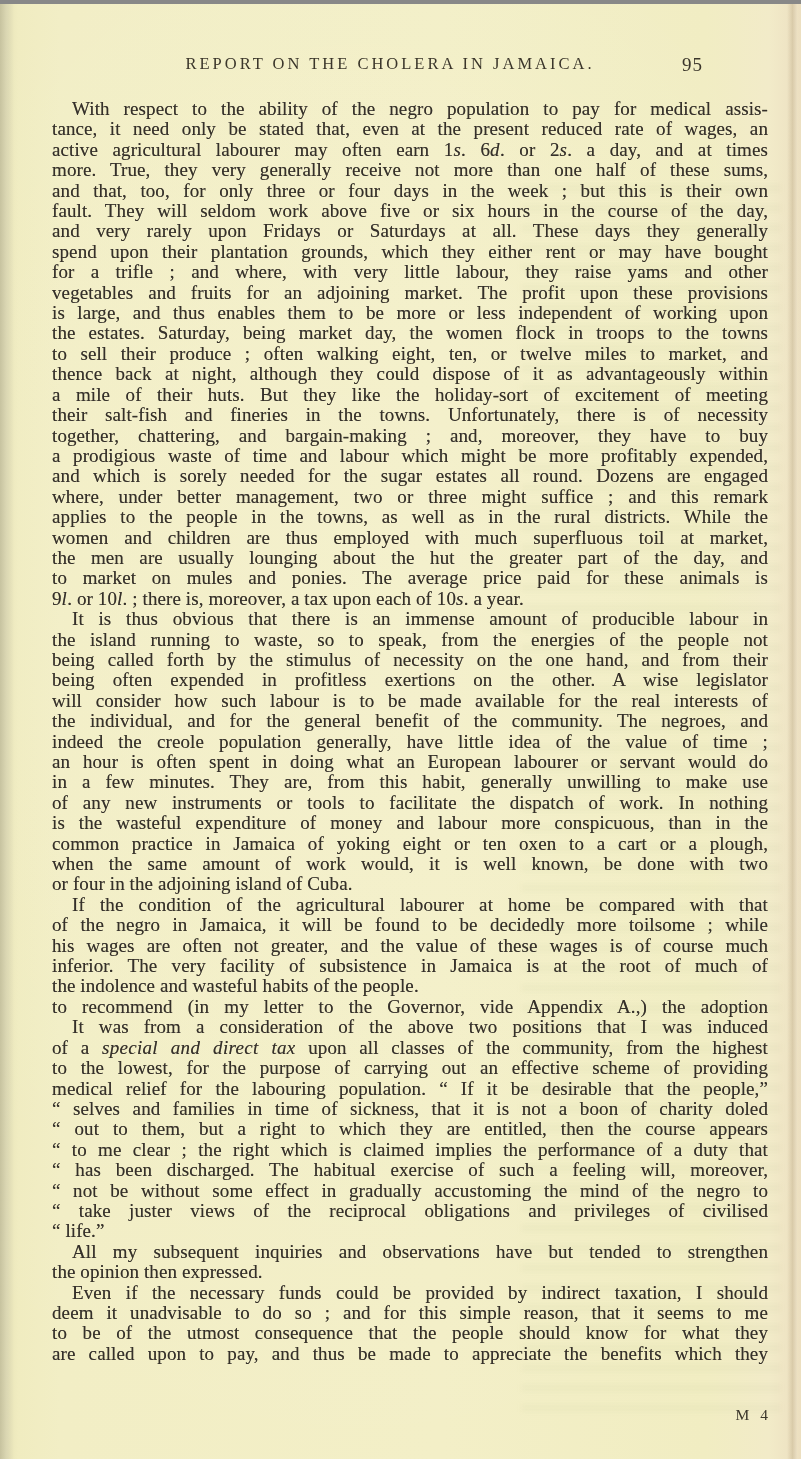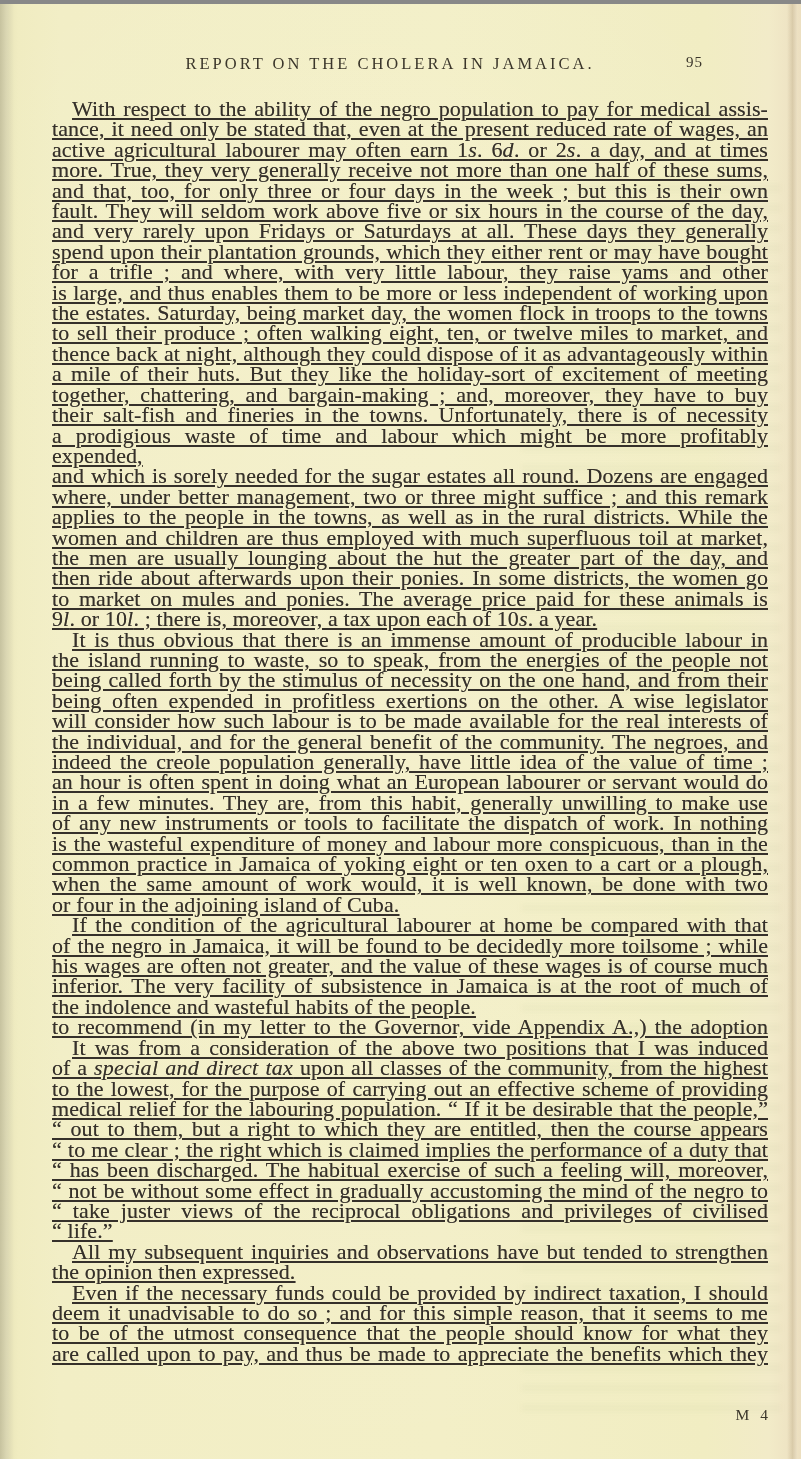--- a/index.html
+++ b/index.html
@@ -45,7 +45,7 @@
   .pagenum {
     position: absolute;
     top: 50px; right: 98px;
-    font-size: 15px;
+    font-size: 19px;
     letter-spacing: 1px;
     color: #3b362b;
   }

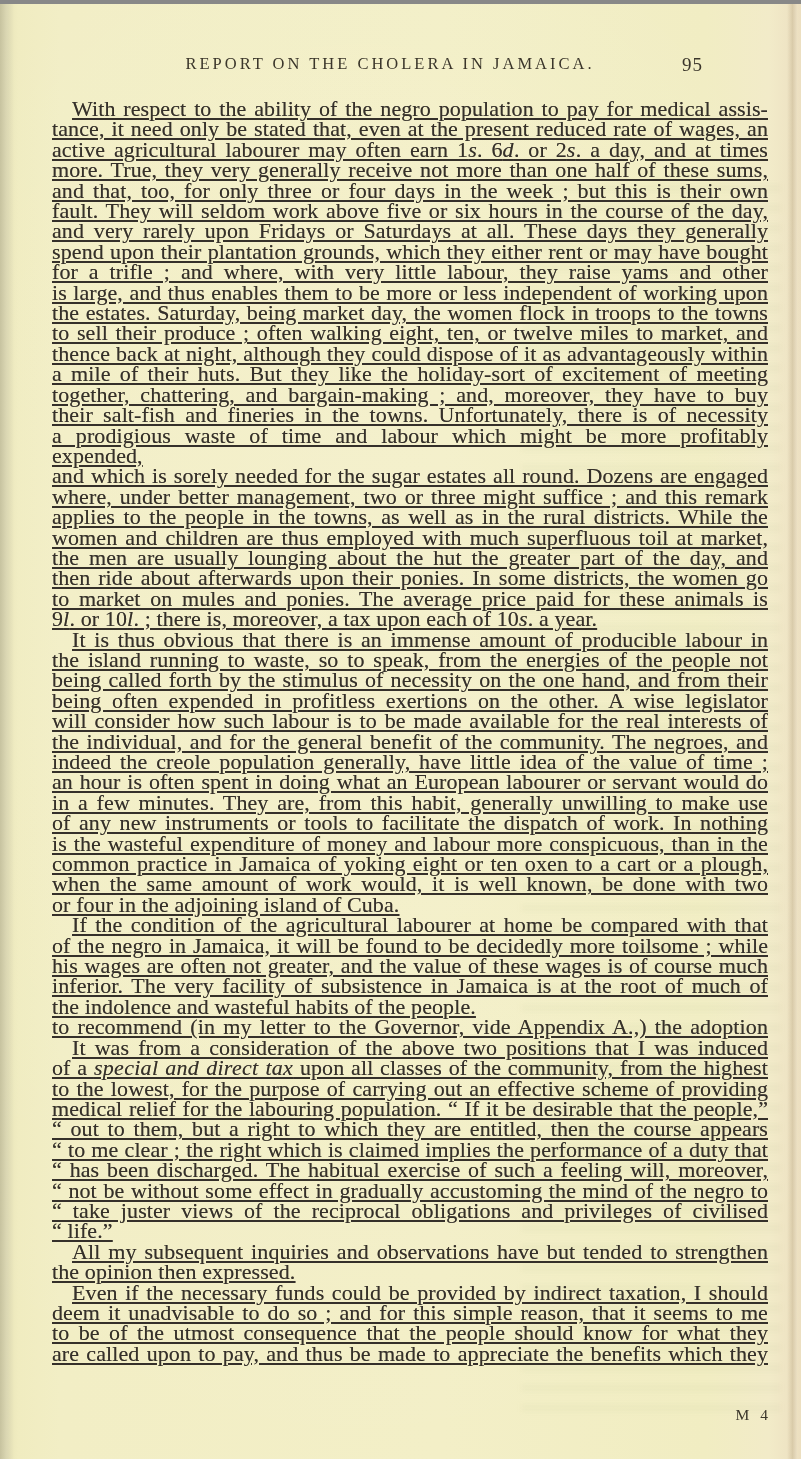--- a/index.html
+++ b/index.html
@@ -52,11 +52,10 @@
   .text-block {
     position: absolute;
     left: 52px; top: 95px; width: 716px;
-    font-size: 22px;
+    font-size: 19px;
     line-height: 20.4px;
     letter-spacing: 0.1px;
     text-shadow: 0 0 0.5px rgba(53,48,42,0.55);
-    text-decoration: underline;
   }
   .line {
     text-align: justify;

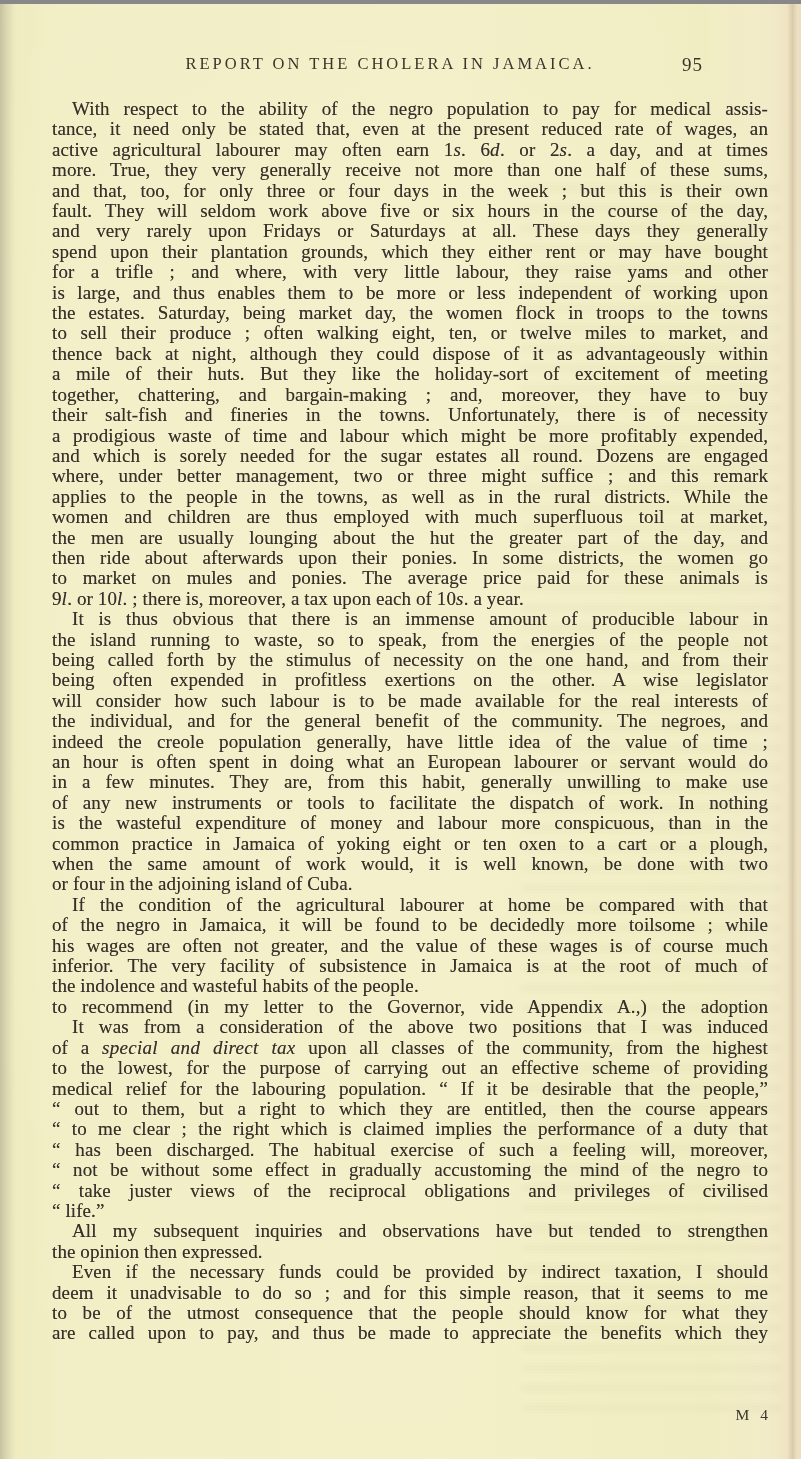--- a/index.html
+++ b/index.html
@@ -96,6 +96,7 @@
         <div class="line">and very rarely upon Fridays or Saturdays at all.  These days they generally</div>
         <div class="line">spend upon their plantation grounds, which they either rent or may have bought</div>
         <div class="line">for a trifle ; and where, with very little labour, they raise yams and other</div>
+        <div class="line">vegetables and fruits for an adjoining market.  The profit upon these provisions</div>
         <div class="line">is large, and thus enables them to be more or less independent of working upon</div>
         <div class="line">the estates.  Saturday, being market day, the women flock in troops to the towns</div>
         <div class="line">to sell their produce ; often walking eight, ten, or twelve miles to market, and</div>

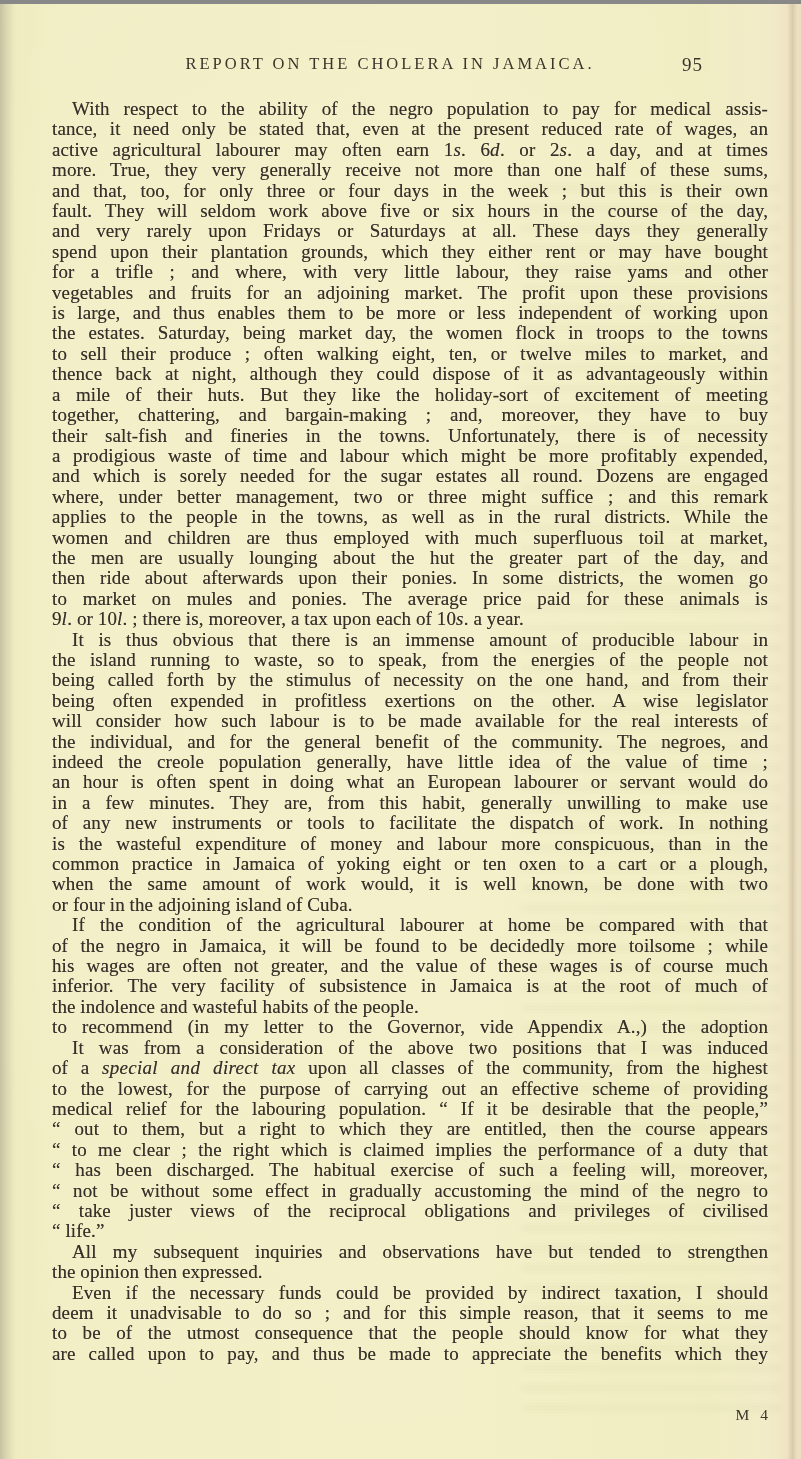--- a/index.html
+++ b/index.html
@@ -102,8 +102,8 @@
         <div class="line">to sell their produce ; often walking eight, ten, or twelve miles to market, and</div>
         <div class="line">thence back at night, although they could dispose of it as advantageously within</div>
         <div class="line">a mile of their huts.  But they like the holiday-sort of excitement of meeting</div>
+        <div class="line">their salt-fish and fineries in the towns.  Unfortunately, there is of necessity</div>
         <div class="line">together, chattering, and bargain-making ; and, moreover, they have to buy</div>
-        <div class="line">their salt-fish and fineries in the towns.  Unfortunately, there is of necessity</div>
         <div class="line">a prodigious waste of time and labour which might be more profitably expended,</div>
         <div class="line">and which is sorely needed for the sugar estates all round.  Dozens are engaged</div>
         <div class="line">where, under better management, two or three might suffice ; and this remark</div>

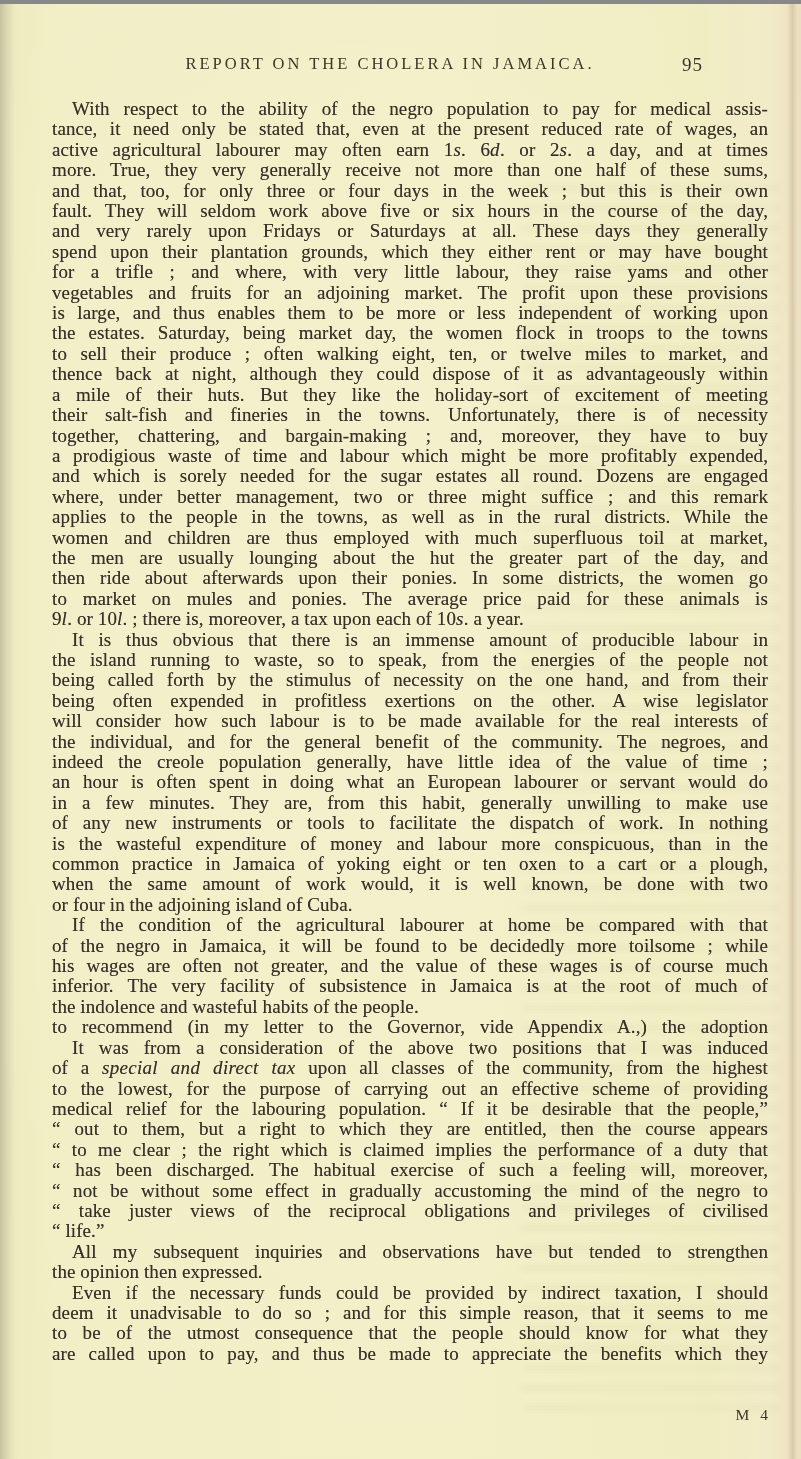--- a/index.html
+++ b/index.html
@@ -110,7 +110,6 @@
         <div class="line">applies to the people in the towns, as well as in the rural districts.  While the</div>
         <div class="line">women and children are thus employed with much superfluous toil at market,</div>
         <div class="line">the men are usually lounging about the hut the greater part of the day, and</div>
-        <div class="line">then ride about afterwards upon their ponies.  In some districts, the women go</div>
         <div class="line">to market on mules and ponies.  The average price paid for these animals is</div>
         <div class="line endline">9<i>l</i>. or 10<i>l</i>. ; there is, moreover, a tax upon each of 10<i>s</i>. a year.</div>
       </div>

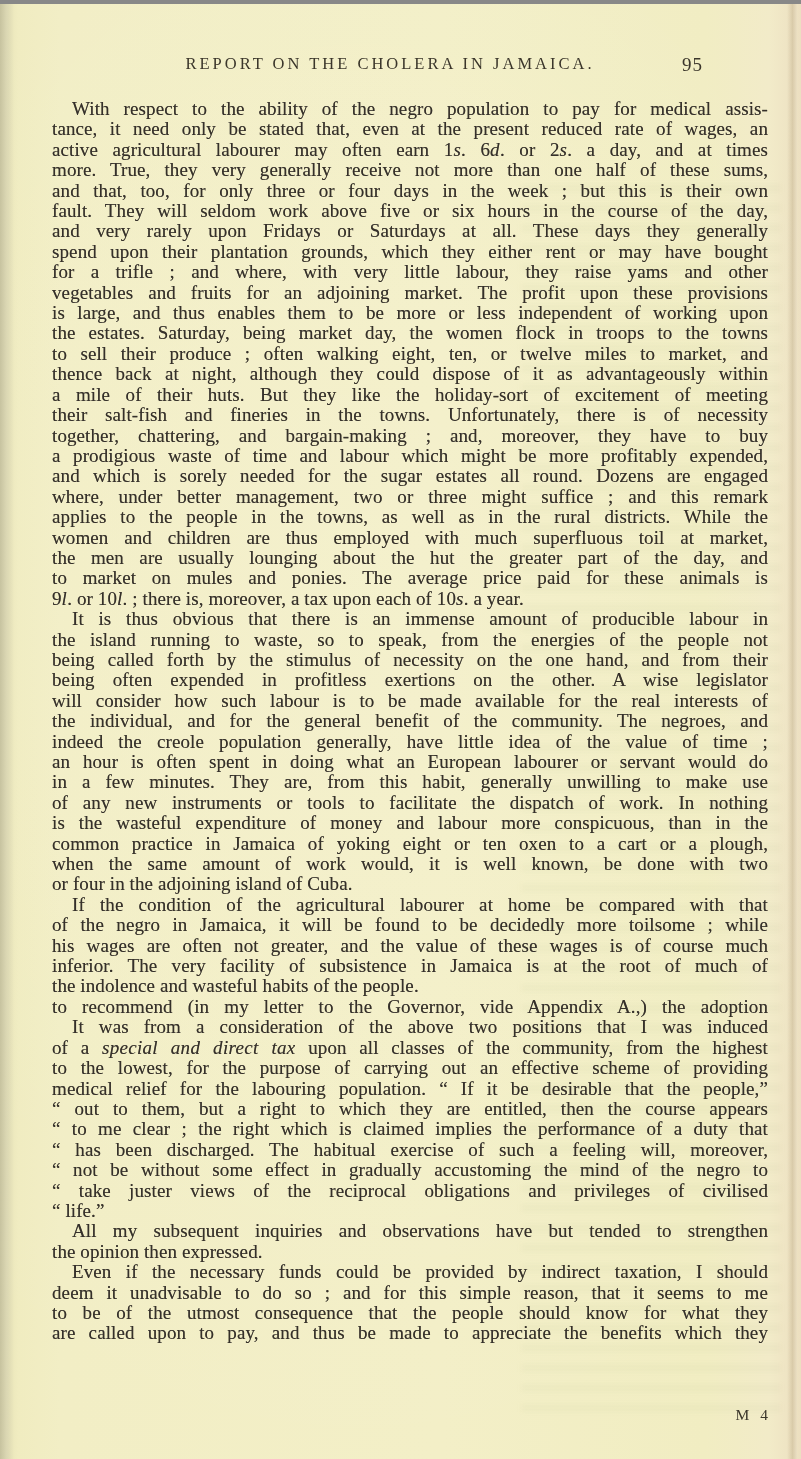--- a/index.html
+++ b/index.html
@@ -142,6 +142,7 @@
         <div class="line">of a <i>special and direct tax</i> upon all classes of the community, from the highest</div>
         <div class="line">to the lowest, for the purpose of carrying out an effective scheme of providing</div>
         <div class="line">medical relief for the labouring population.  “ If it be desirable that the people,”</div>
+        <div class="line">“ selves and families in time of sickness, that it is not a boon of charity doled</div>
         <div class="line">“ out to them, but a right to which they are entitled, then the course appears</div>
         <div class="line">“ to me clear ; the right which is claimed implies the performance of a duty that</div>
         <div class="line">“ has been discharged.  The habitual exercise of such a feeling will, moreover,</div>

